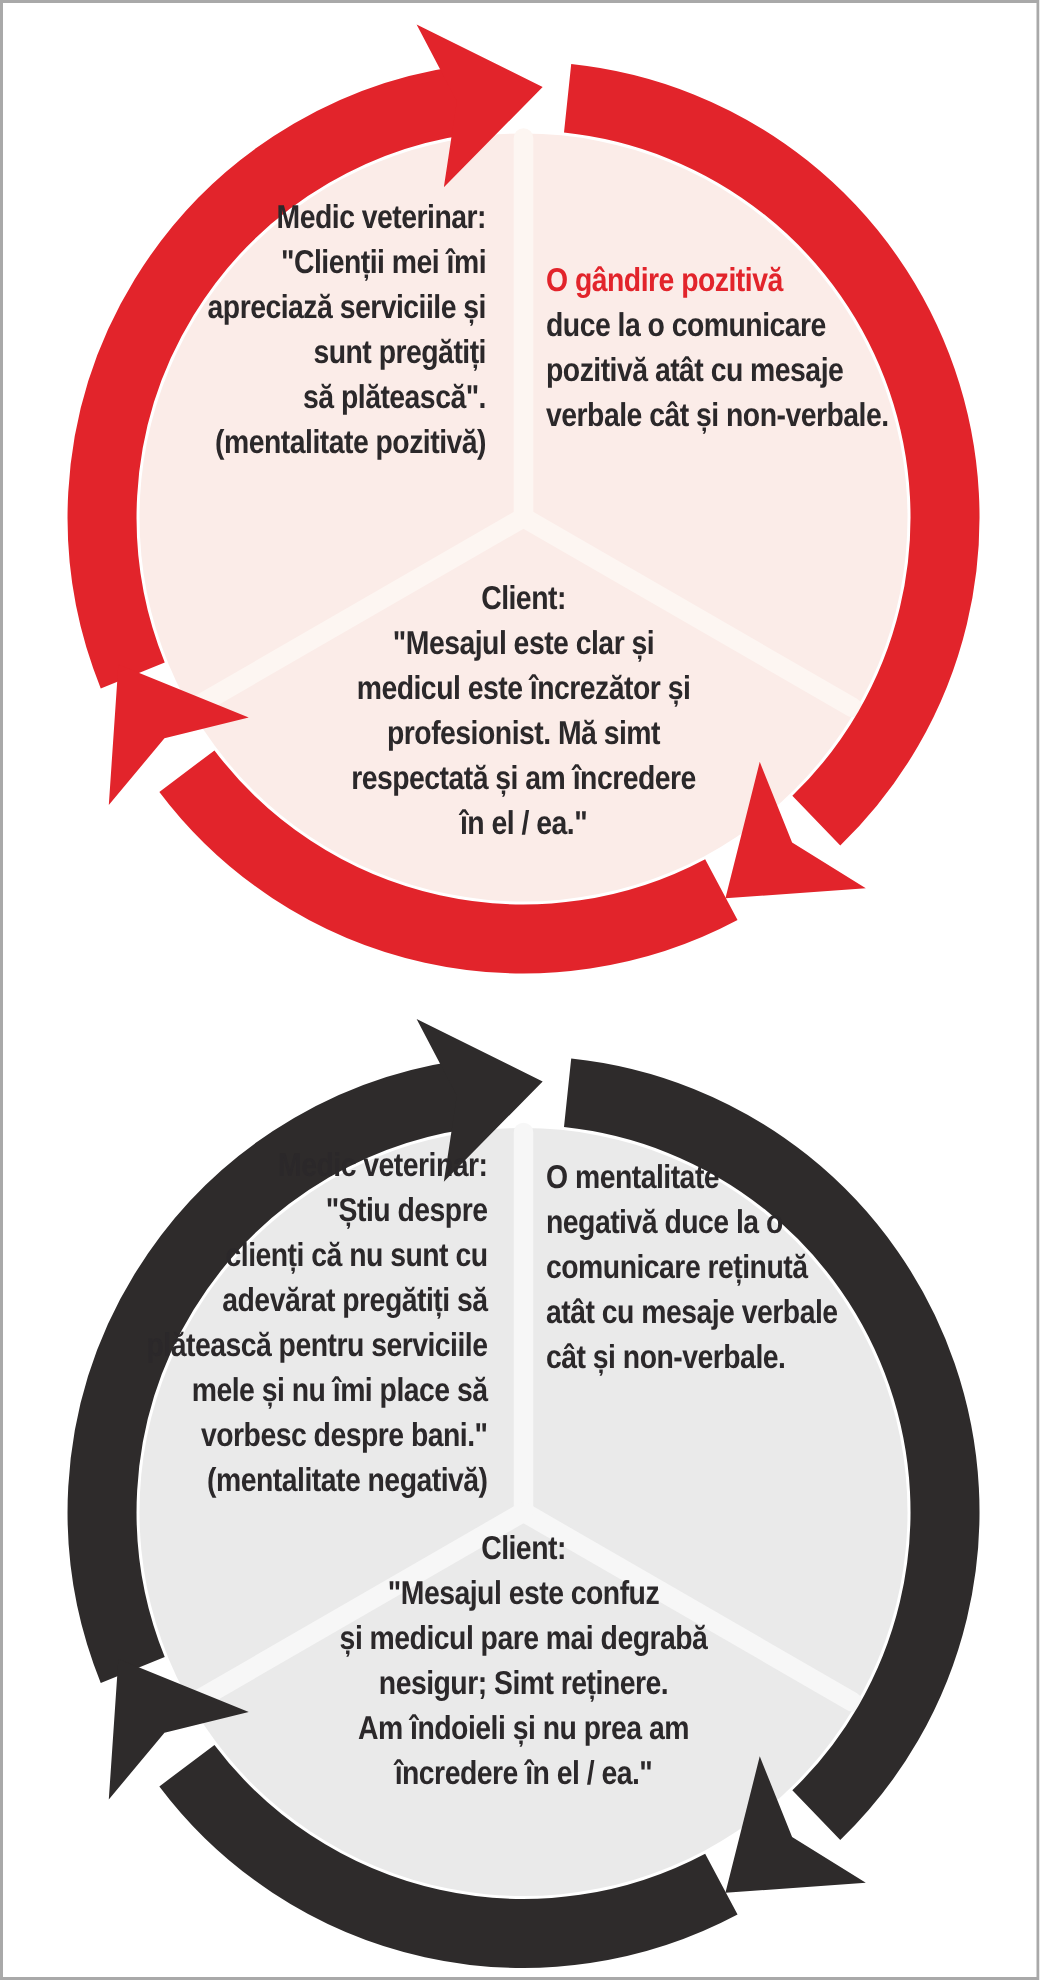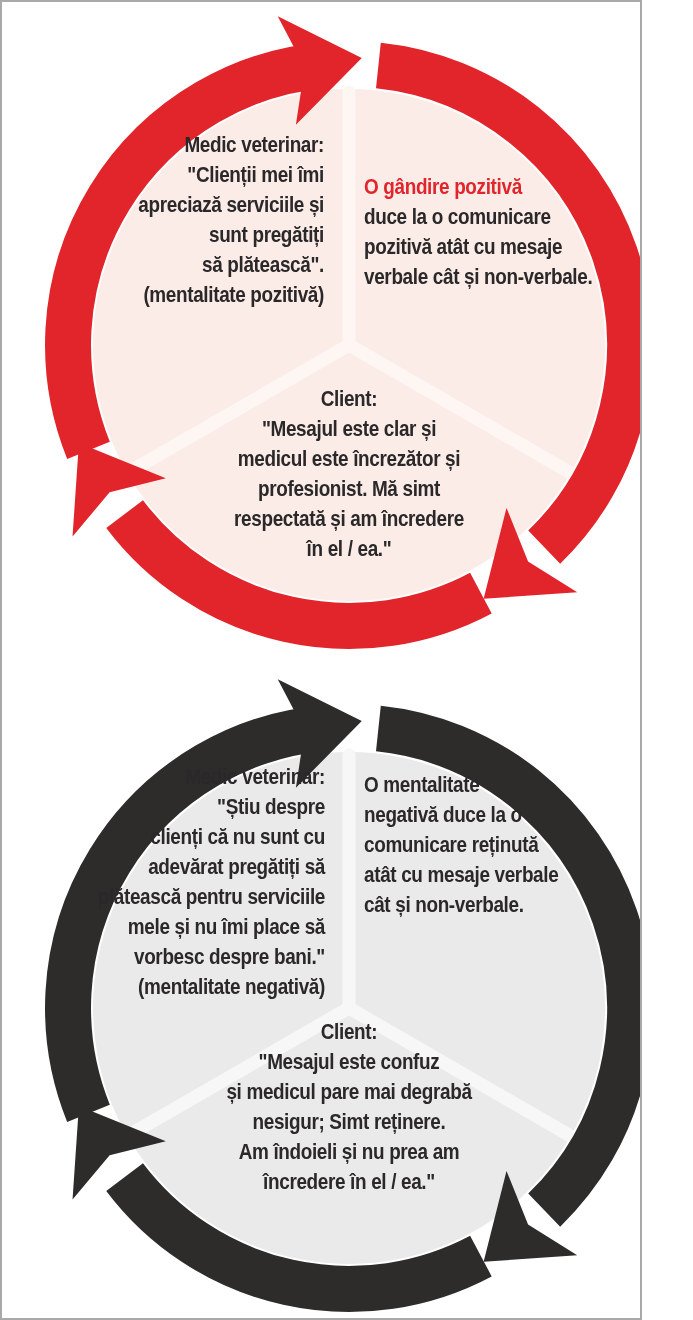--- a/index.html
+++ b/index.html
@@ -5,7 +5,7 @@
   html,body{margin:0;padding:0;background:#fff;}
   #canvas{
     position:relative;
-    width:642px;height:1320px;
+    width:693px;height:1320px;
     box-sizing:border-box;
     border:2px solid #a9a9a9;
     background:#ffffff;

